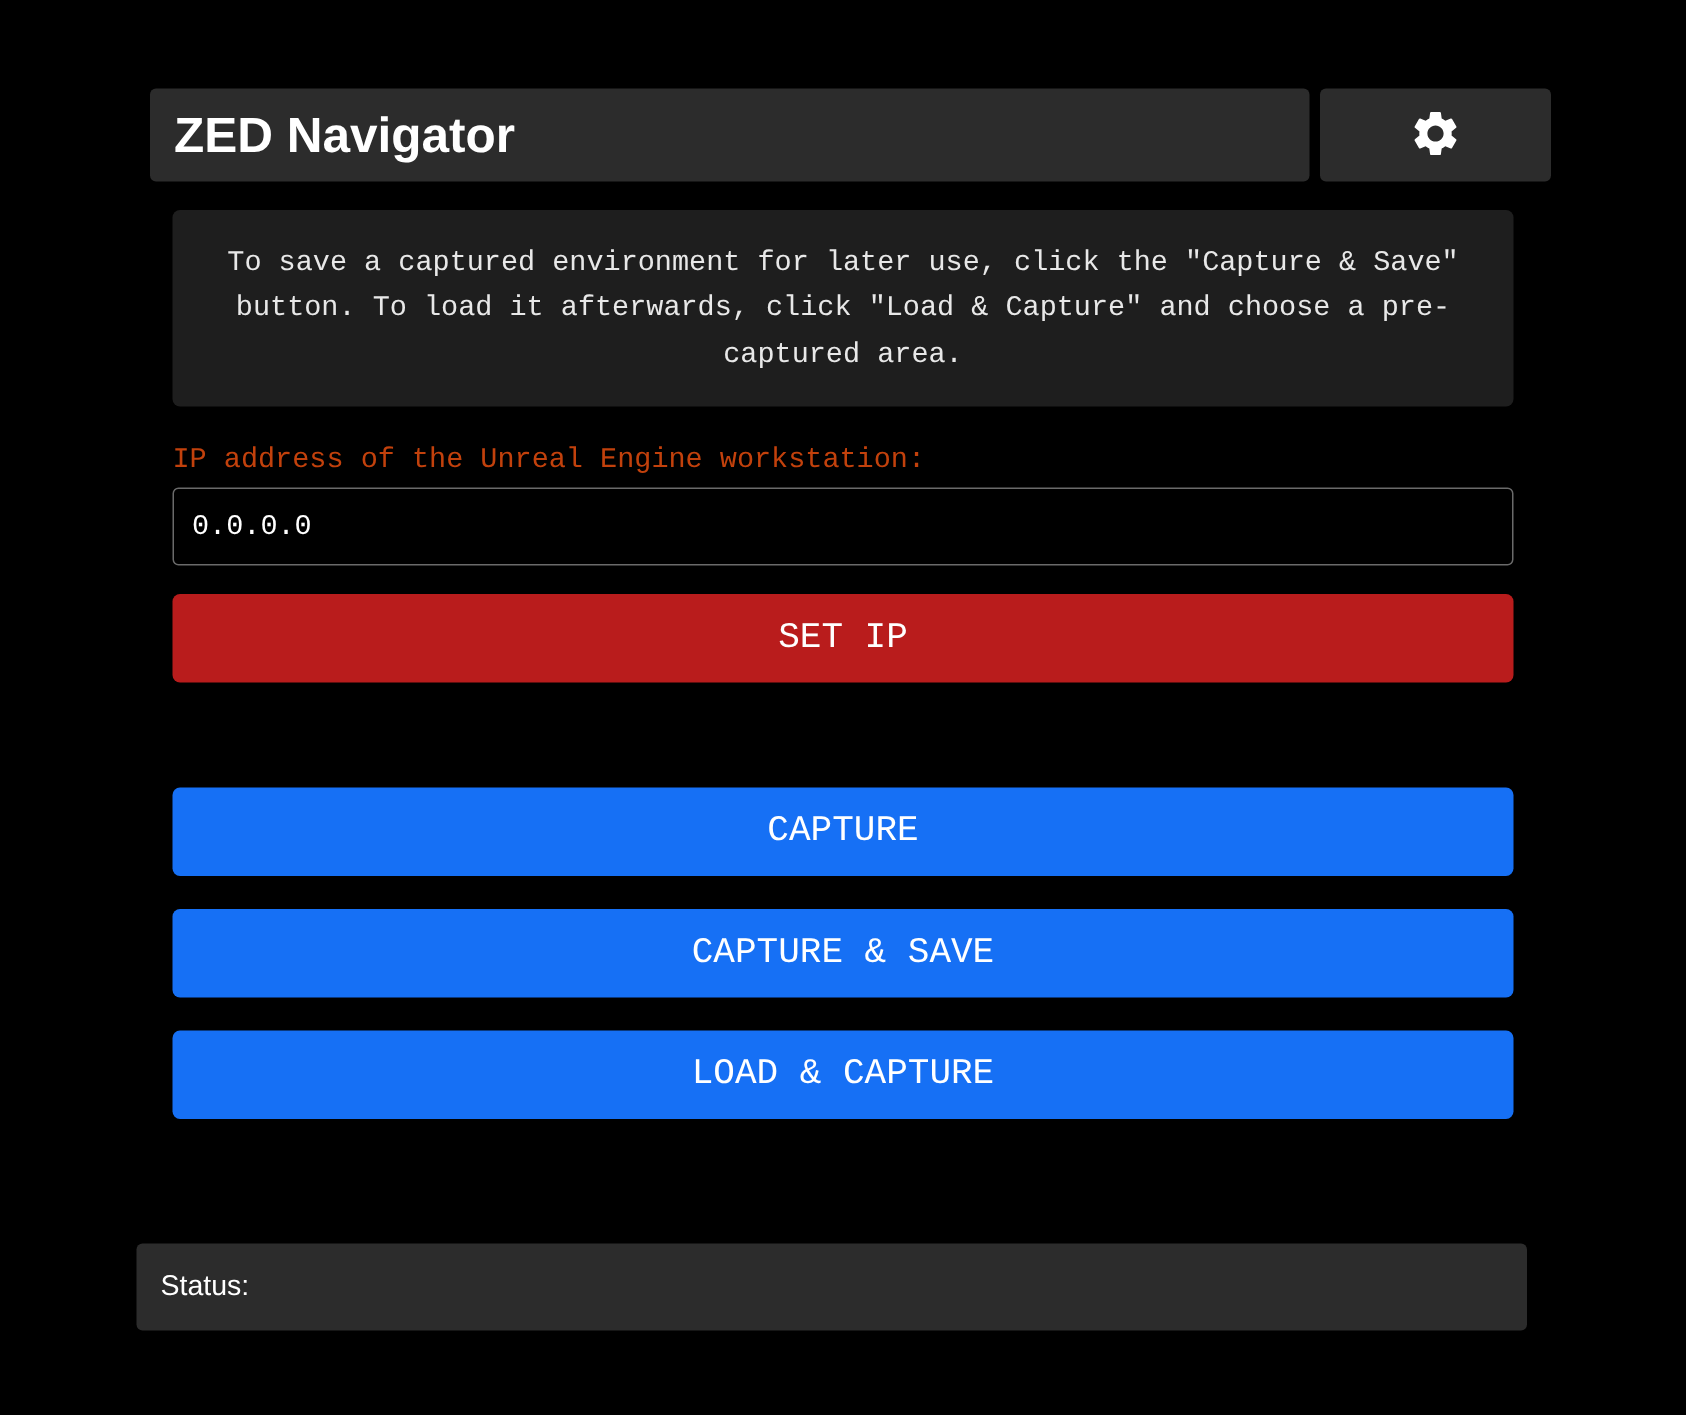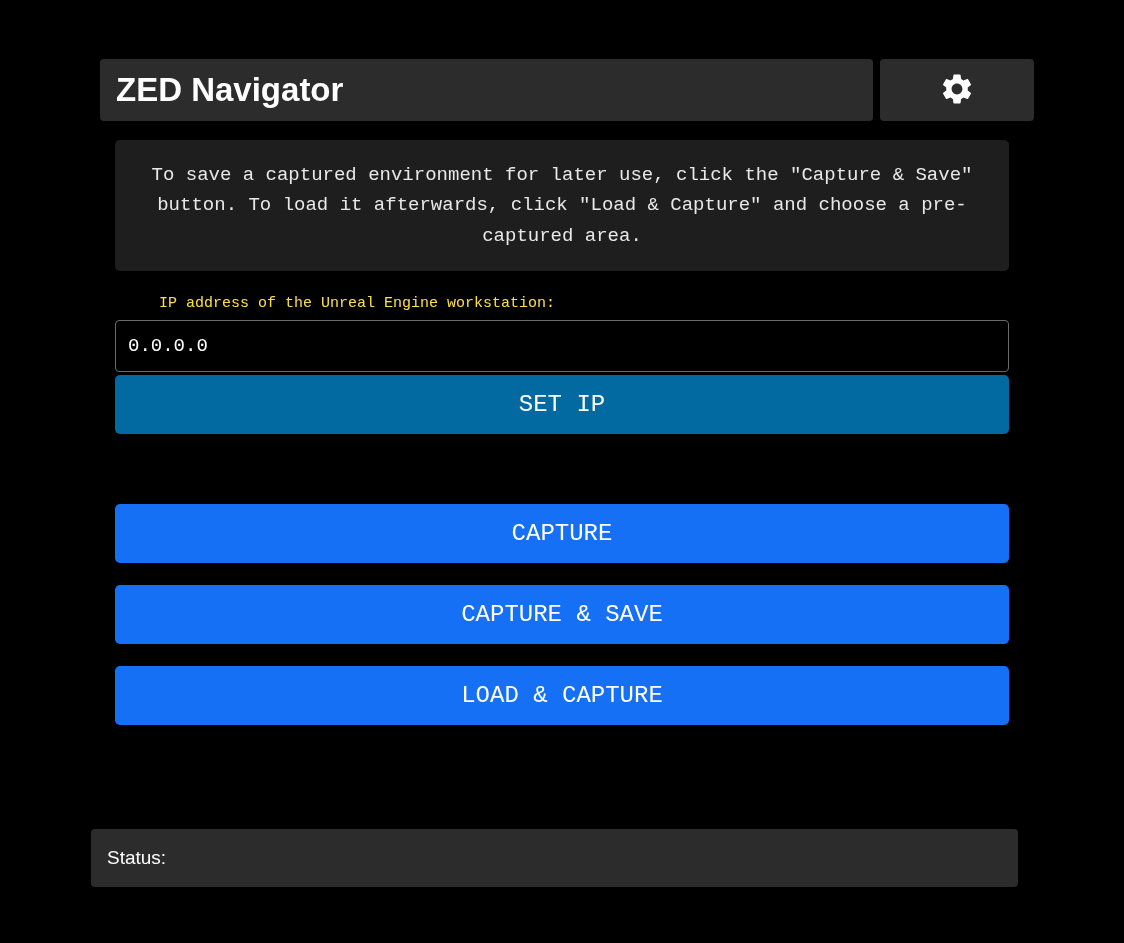--- a/index.html
+++ b/index.html
@@ -64,11 +64,10 @@
       margin-bottom: 24px;
     }
     .ip-label {
-      font-size: 15px;
-      color: #fde047;
+      font-size: 19px;
+      color: #c2410c;
       margin-bottom: 8px;
       display: block;
-      margin-left: 44px;
     }
     .ip-input {
       width: 100%;

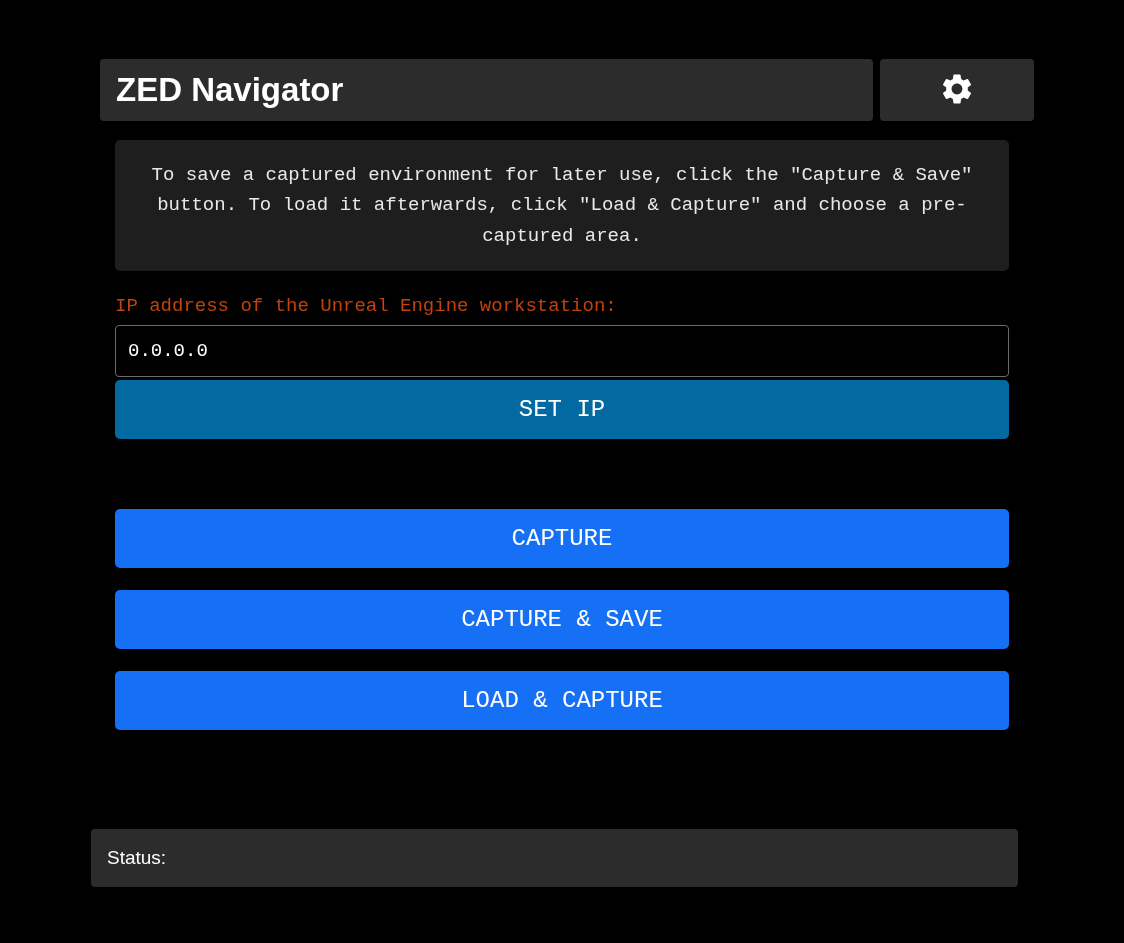--- a/index.html
+++ b/index.html
@@ -78,7 +78,7 @@
       font-size: 19px;
       padding: 14px 12px;
       outline: none;
-      margin-bottom: 3px;
+      margin-bottom: 19px;
       font-family: inherit;
     }
     .btn {

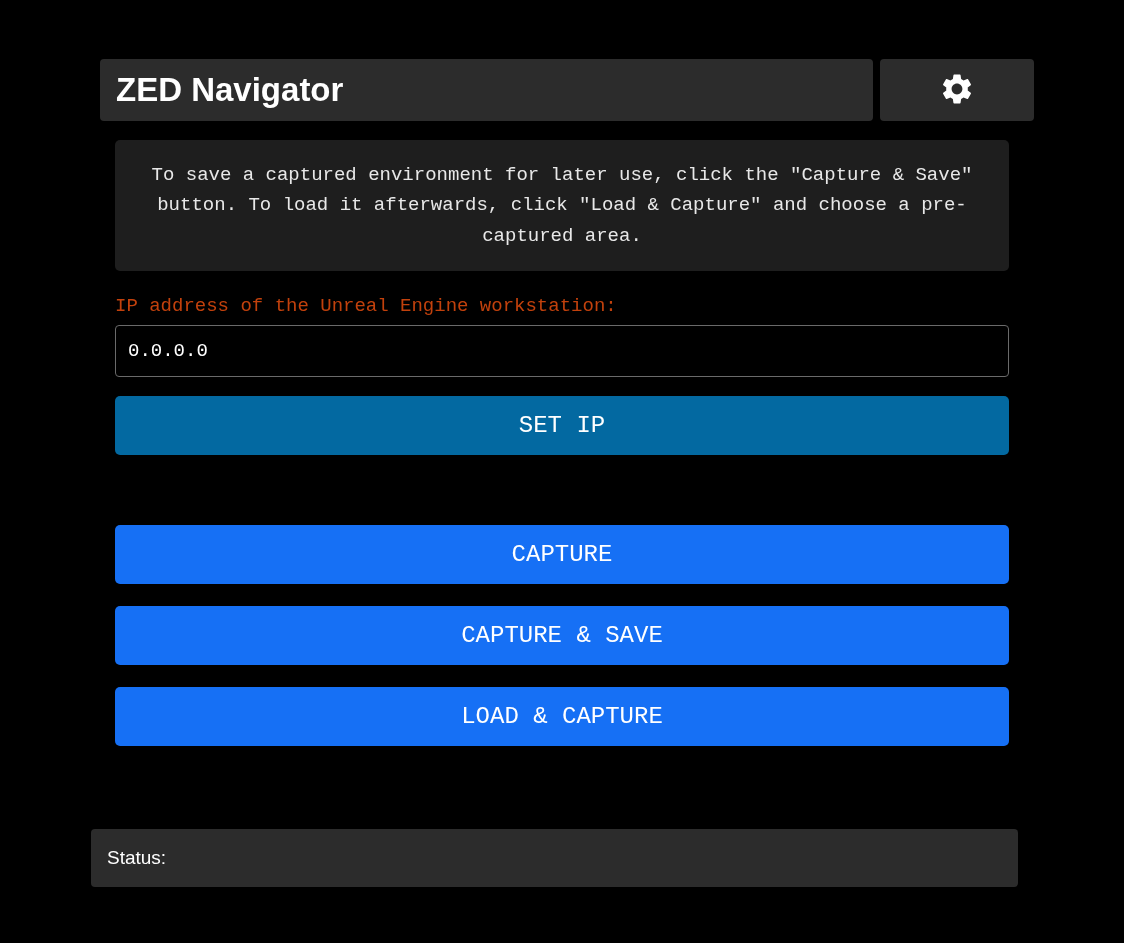--- a/index.html
+++ b/index.html
@@ -93,7 +93,7 @@
       font-family: inherit;
     }
     .btn-gray {
-      background-color: #0369a1;
+      background-color: #b91c1c;
       margin-bottom: 70px;
     }
     .btn-blue {

